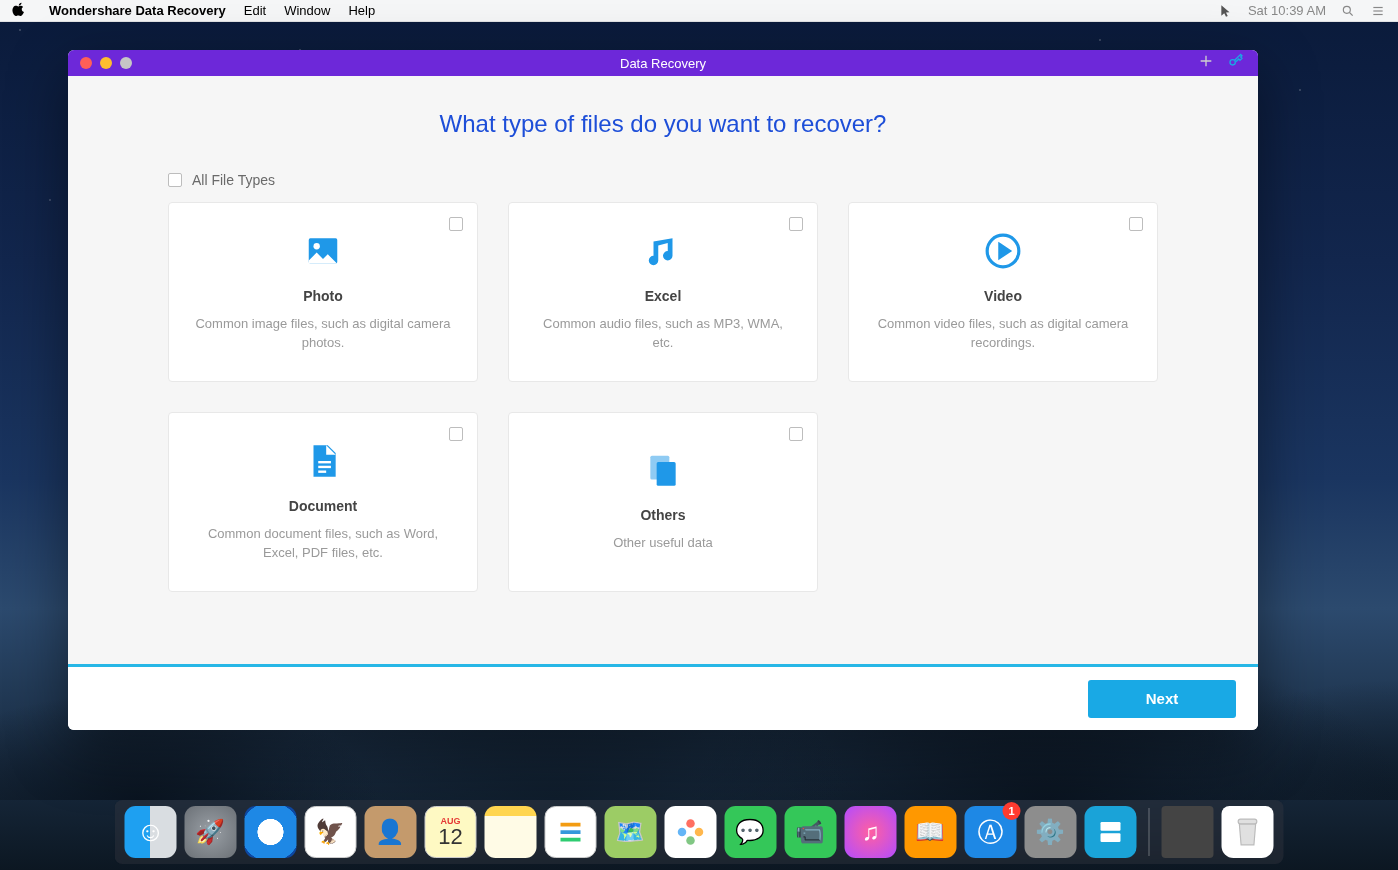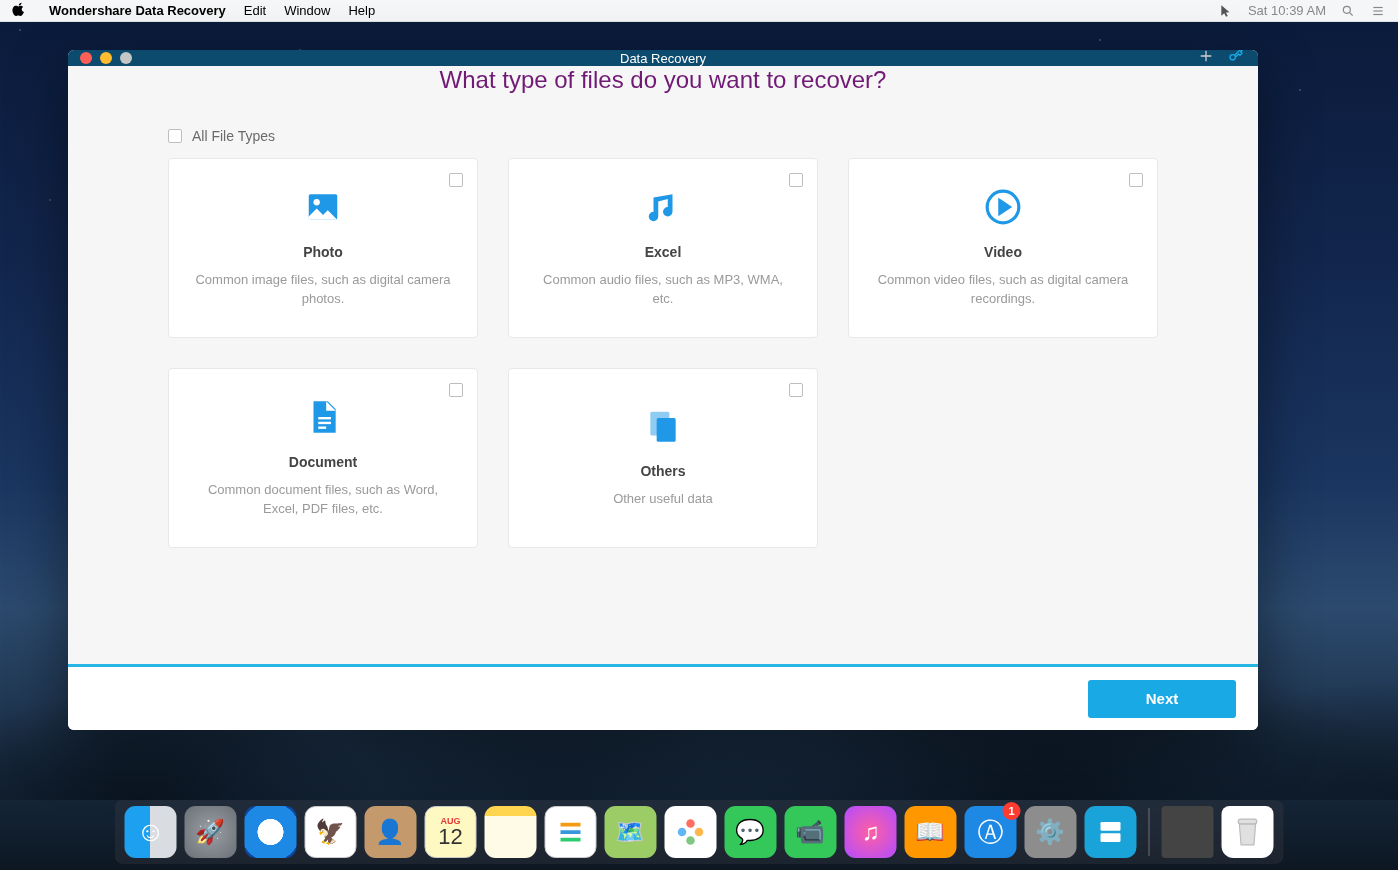--- a/index.html
+++ b/index.html
@@ -58,7 +58,7 @@
     display: flex; flex-direction: column; overflow: hidden; z-index:4;
   }
   .titlebar {
-    height: 16px; background: #0c4a6e; display: flex; align-items: center; position: relative;
+    height: 26px; background: #6d28d9; display: flex; align-items: center; position: relative;
   }
   .tl-dots { display:flex; gap:8px; margin-left:12px; }
   .dot { width:12px; height:12px; border-radius:50%; }

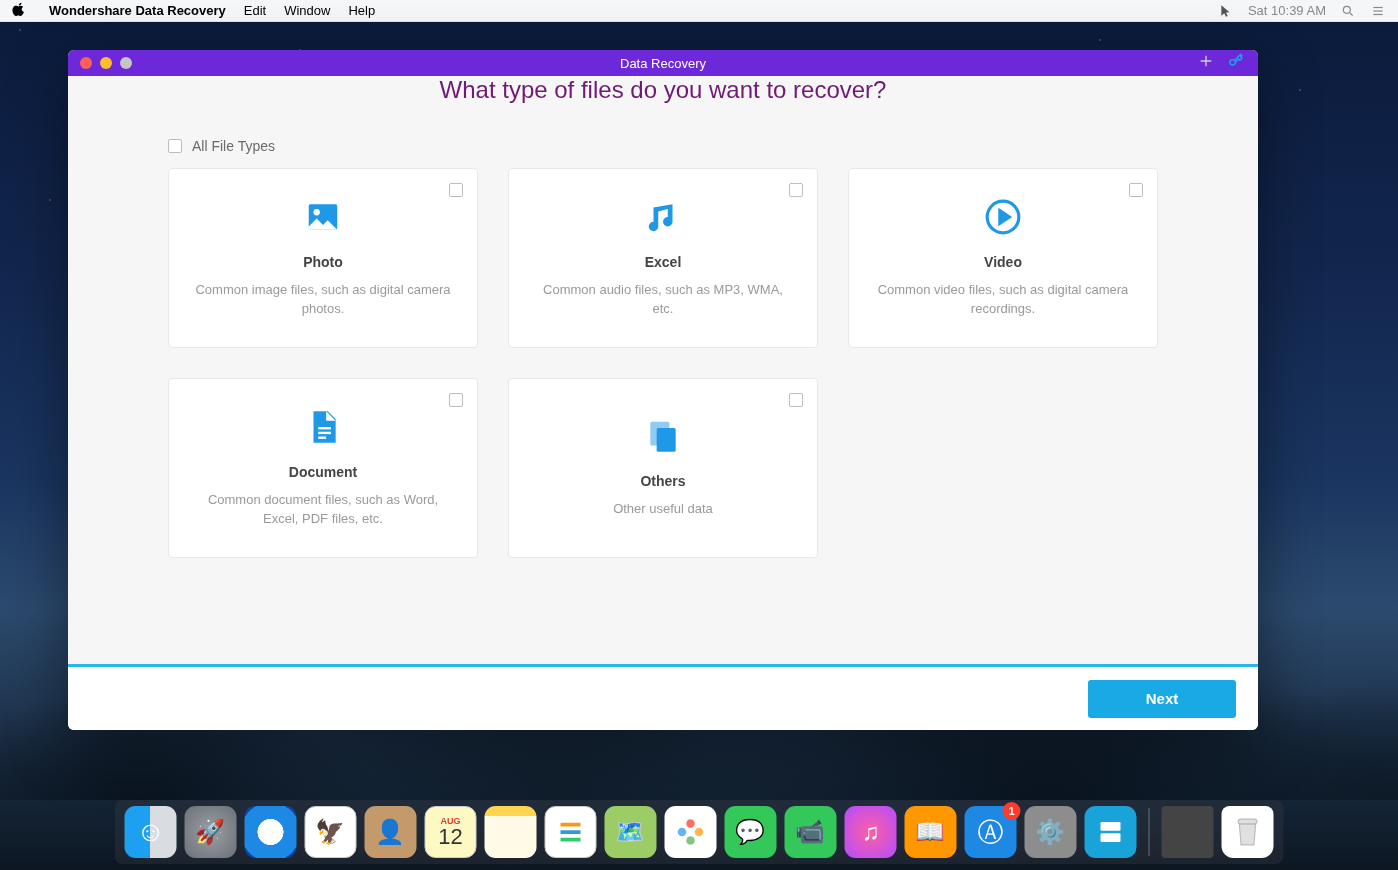--- a/index.html
+++ b/index.html
@@ -68,7 +68,7 @@
   .titlebar .t-icons .plus{ color:#cfcfcf; }
 
   .content { flex:1; display:flex; flex-direction:column; }
-  .heading { text-align:center; font-size:24px; color:#701a75; font-weight:500;}
+  .heading { text-align:center; font-size:24px; color:#1d4ed8; margin-top:34px; font-weight:500;}
   .all-row { display:flex; align-items:center; gap:10px; margin:34px 0 14px 100px; color:#6a6a6a; font-size:14px;}
   .chk { width:14px; height:14px; border:1px solid #bdbdbd; background:#fff; border-radius:2px; display:inline-block;}
   .grid { display:grid; grid-template-columns: repeat(3, 310px); grid-gap: 30px; justify-content:center; padding: 0 20px;}

